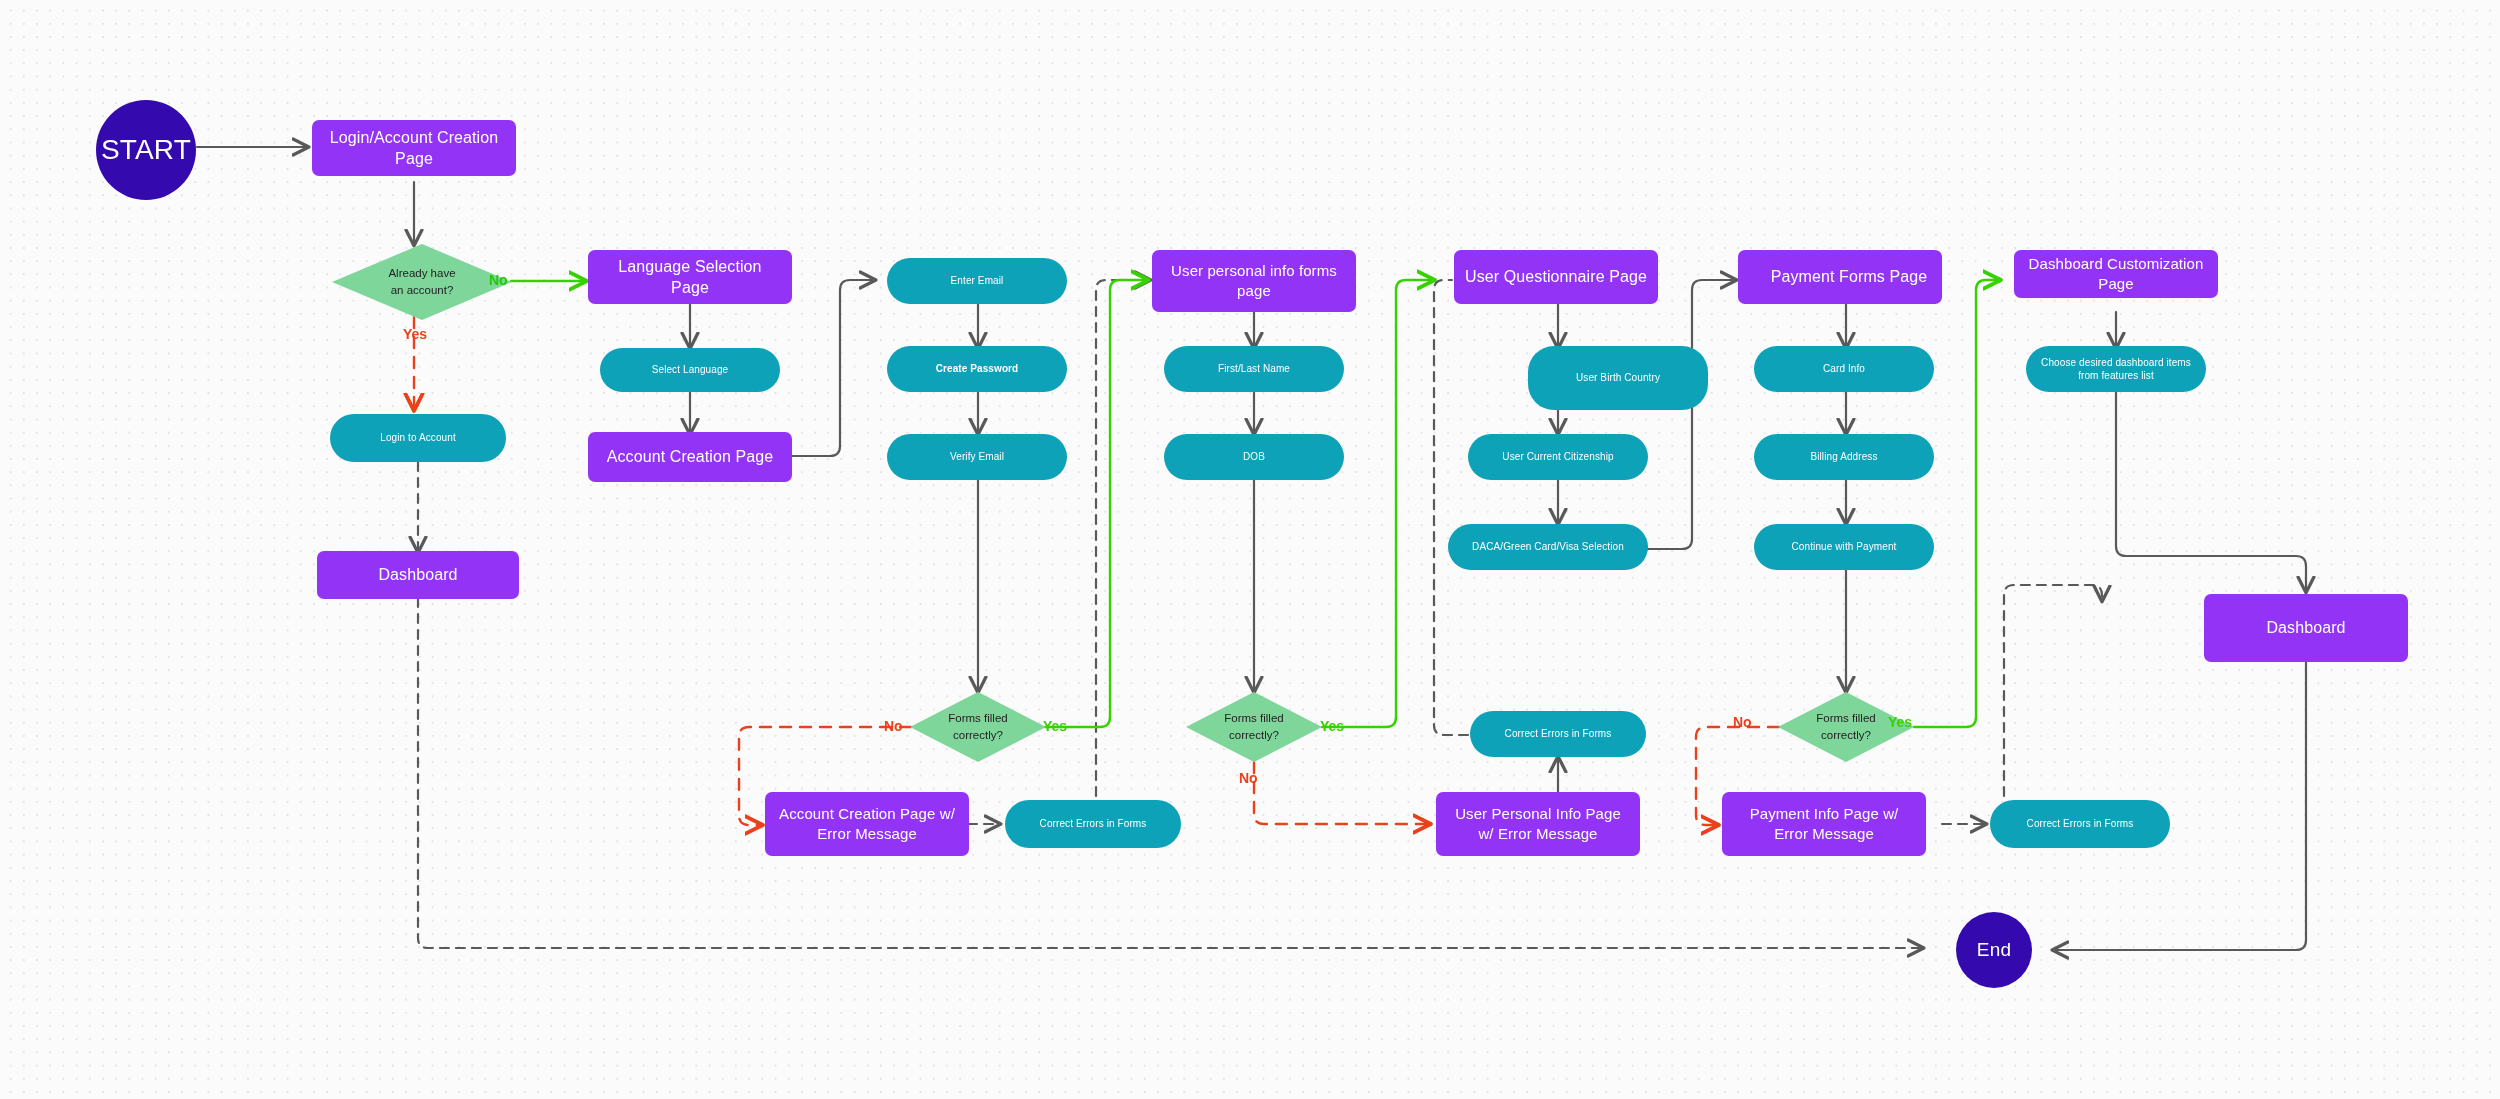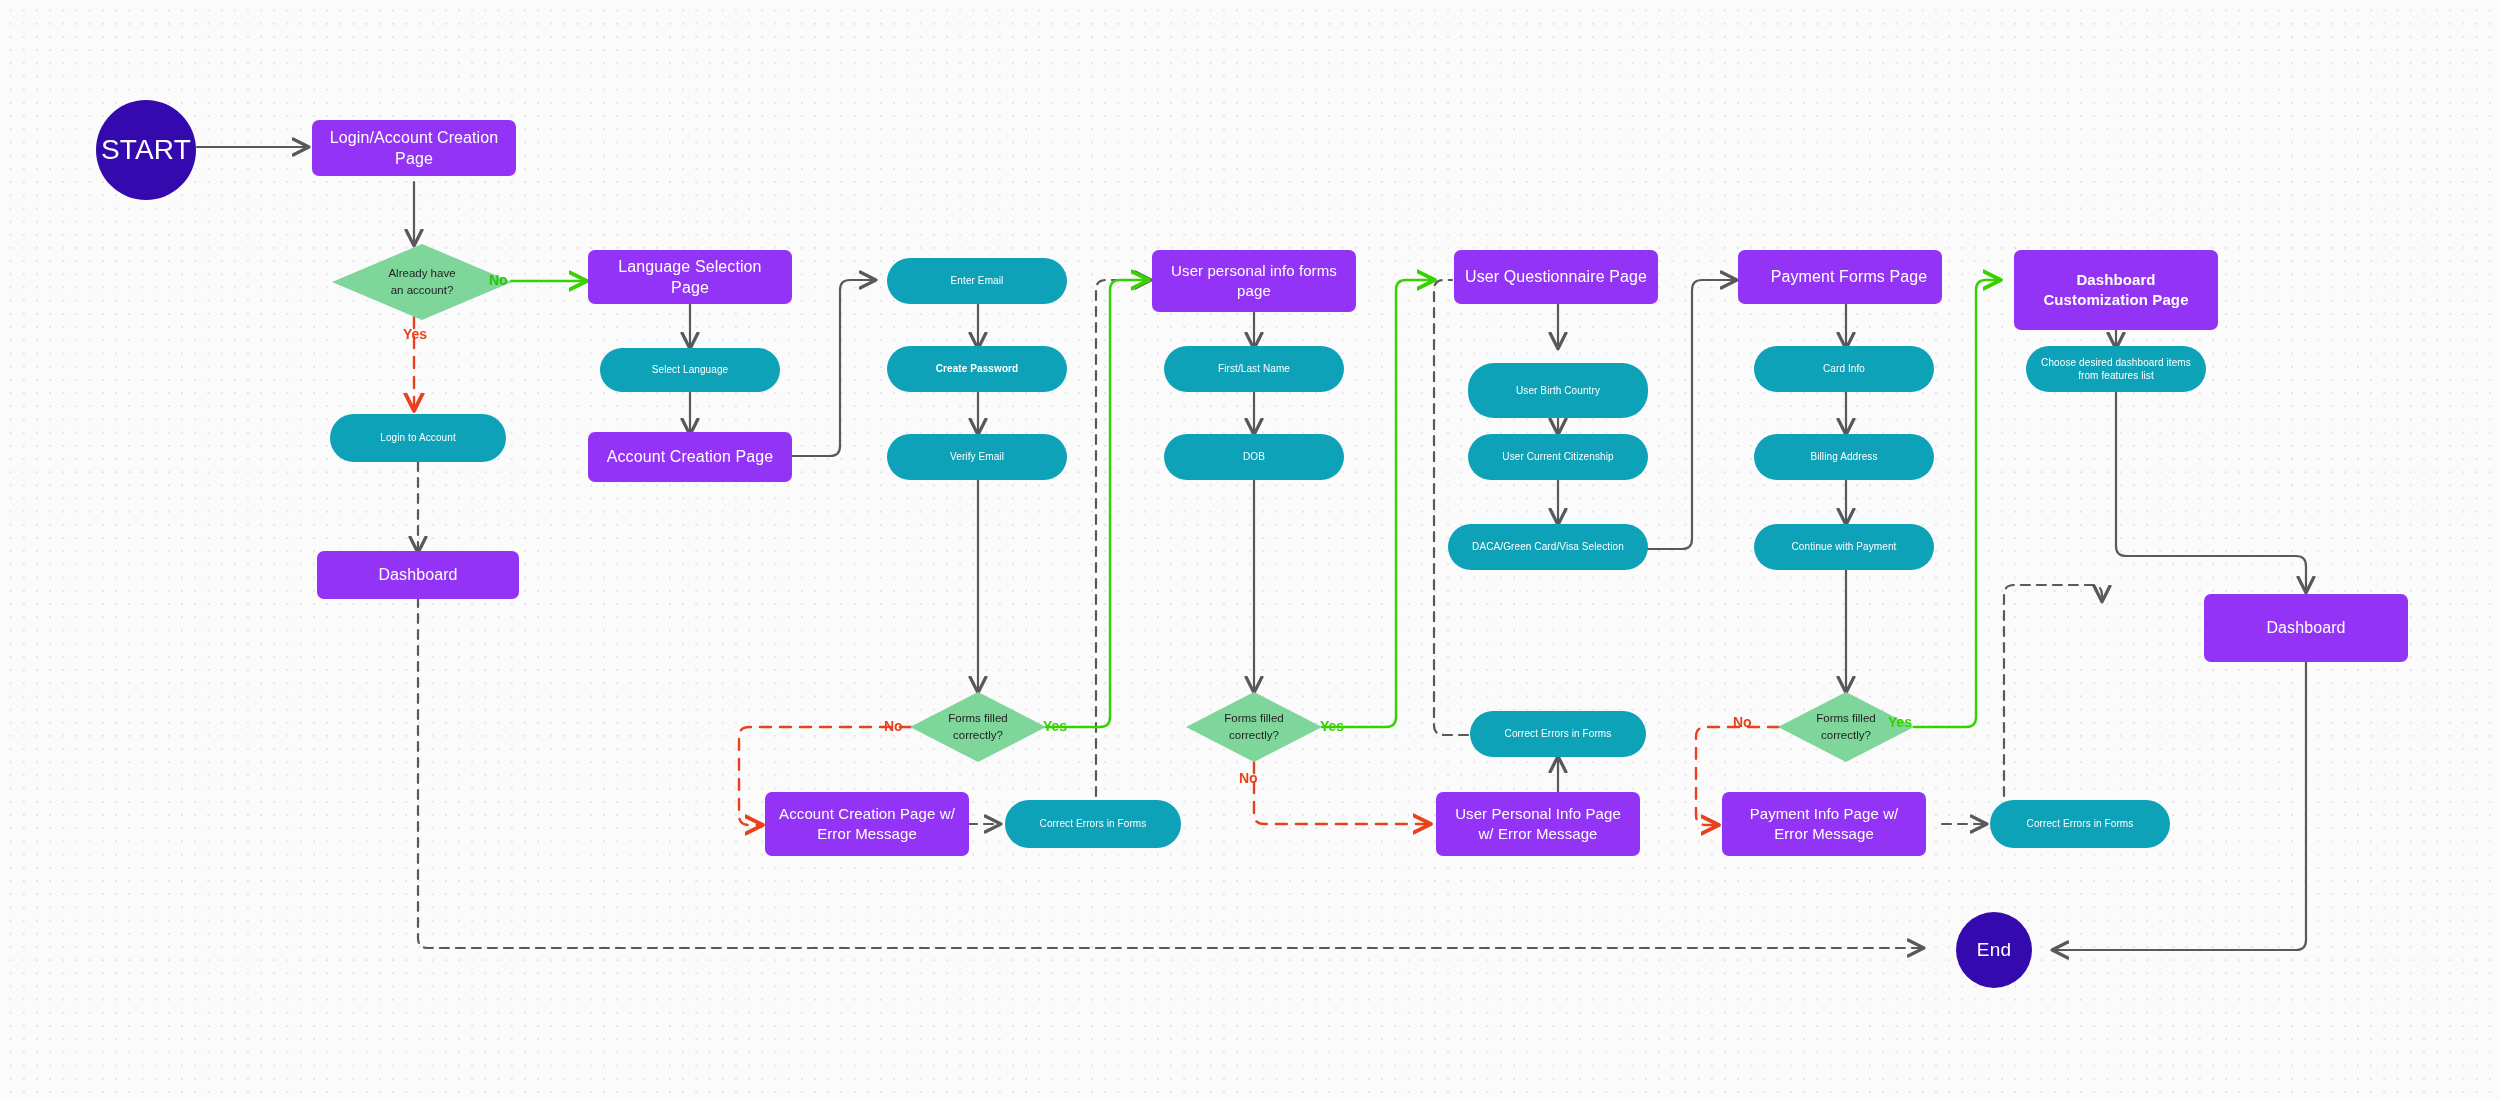--- a/index.html
+++ b/index.html
@@ -327,7 +327,7 @@
     <span>Correct Errors in Forms</span>
   </div>
 
-  <div class="node page small" style="left:2014px; top:250px; width:204px; height:80px;font-weight:bold;">
+  <div class="node page small" style="left:2014px; top:250px; width:204px; height:48px;">
     <span>Dashboard Customization Page</span>
   </div>
 

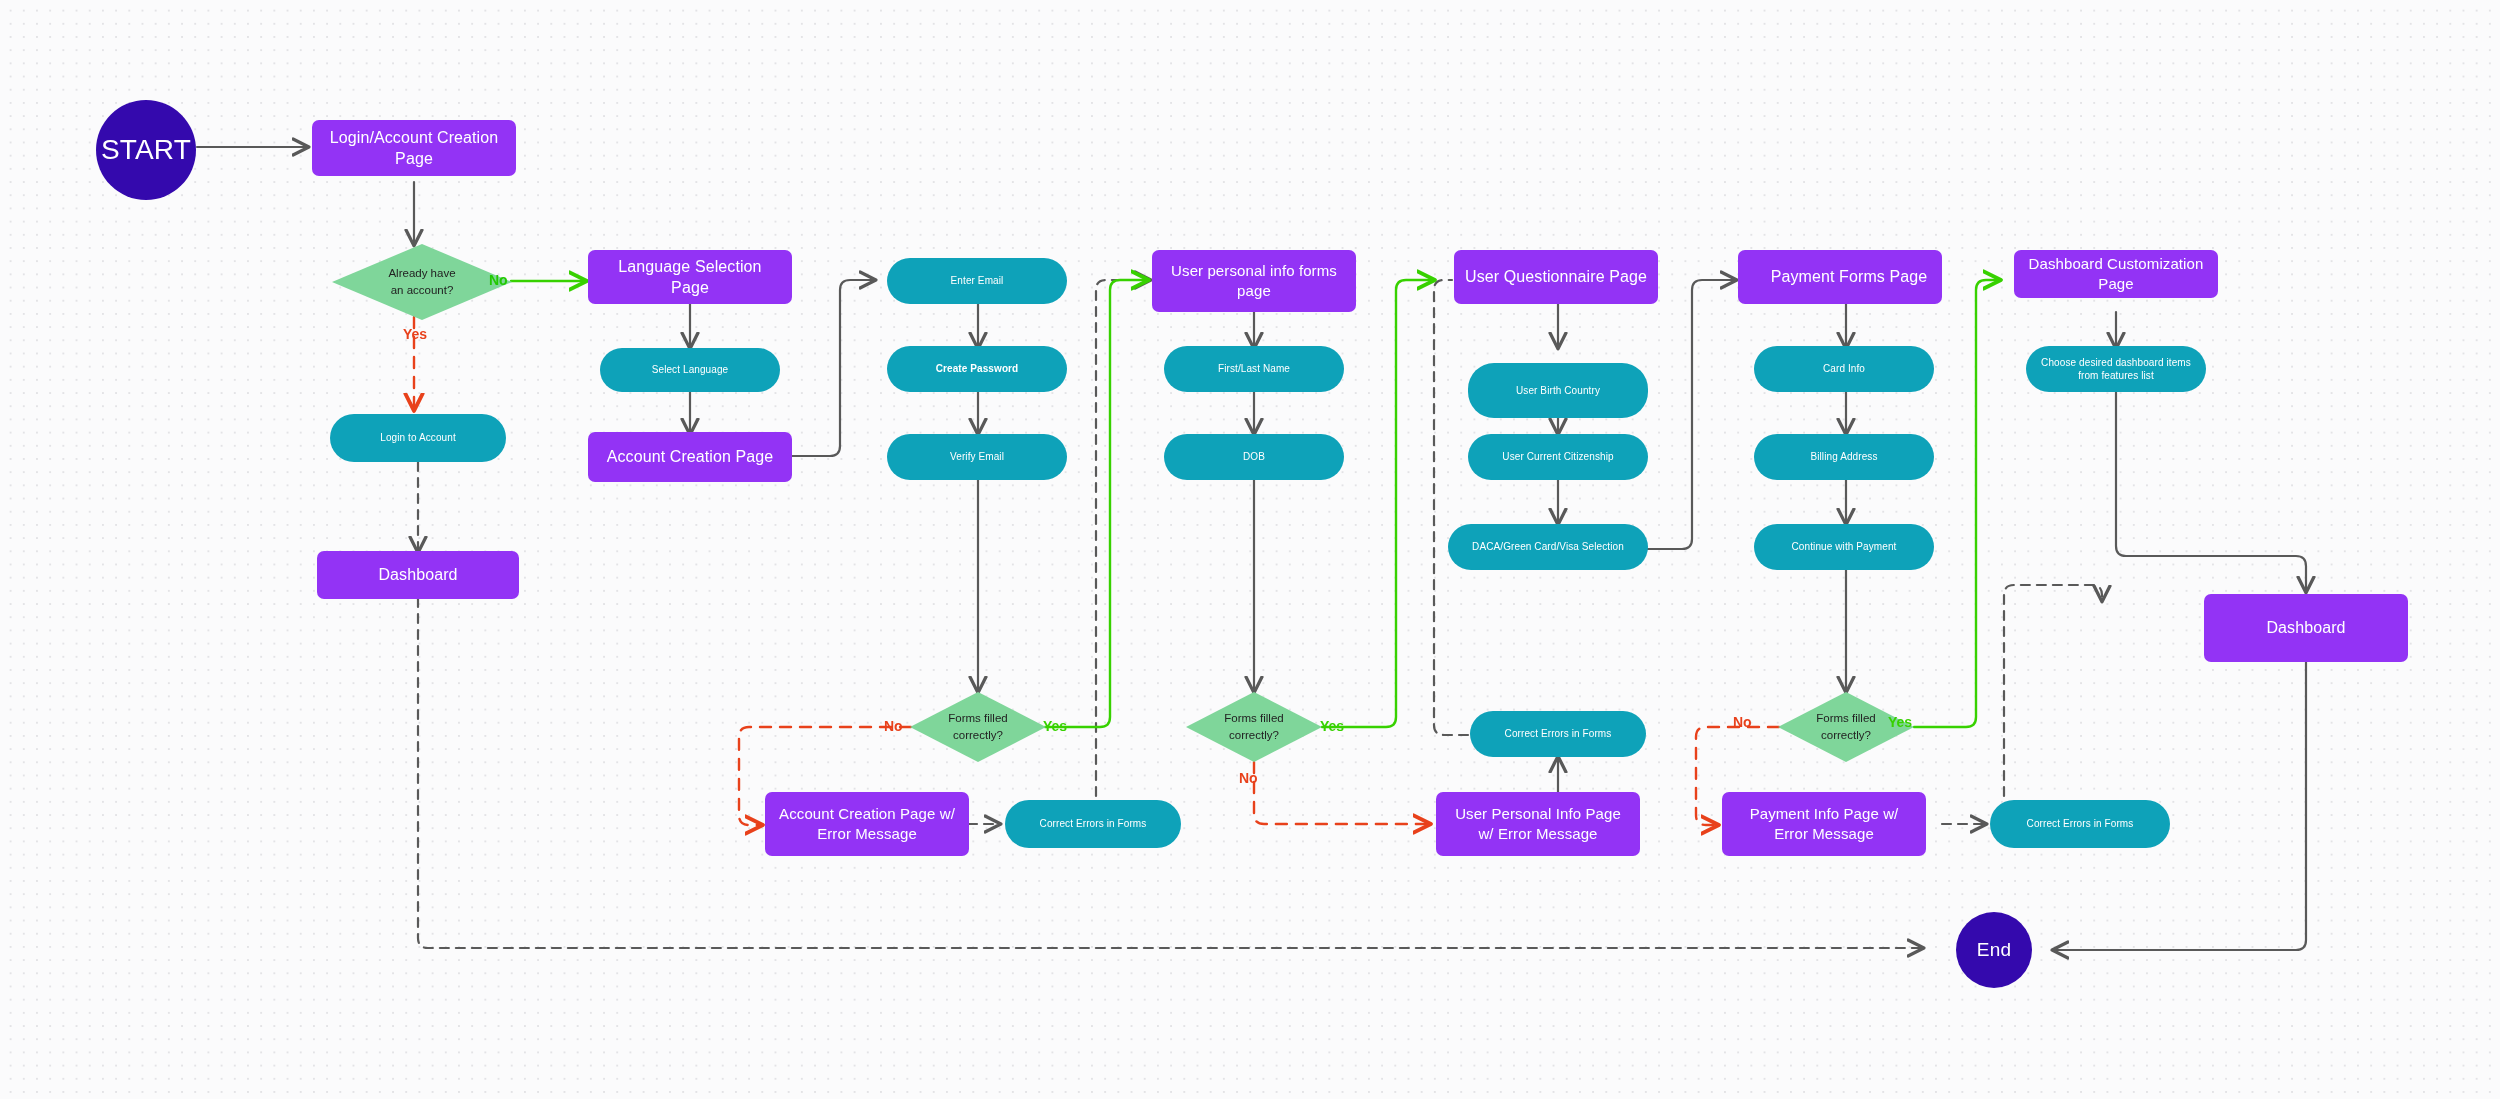--- a/index.html
+++ b/index.html
@@ -285,7 +285,7 @@
     <span>User Questionnaire Page</span>
   </div>
 
-  <div class="node step" style="left:1468px; top:346px; width:180px; height:55px;margin-top:17px;">
+  <div class="node step" style="left:1528px; top:346px; width:180px; height:64px;">
     <span>User Birth Country</span>
   </div>
 

